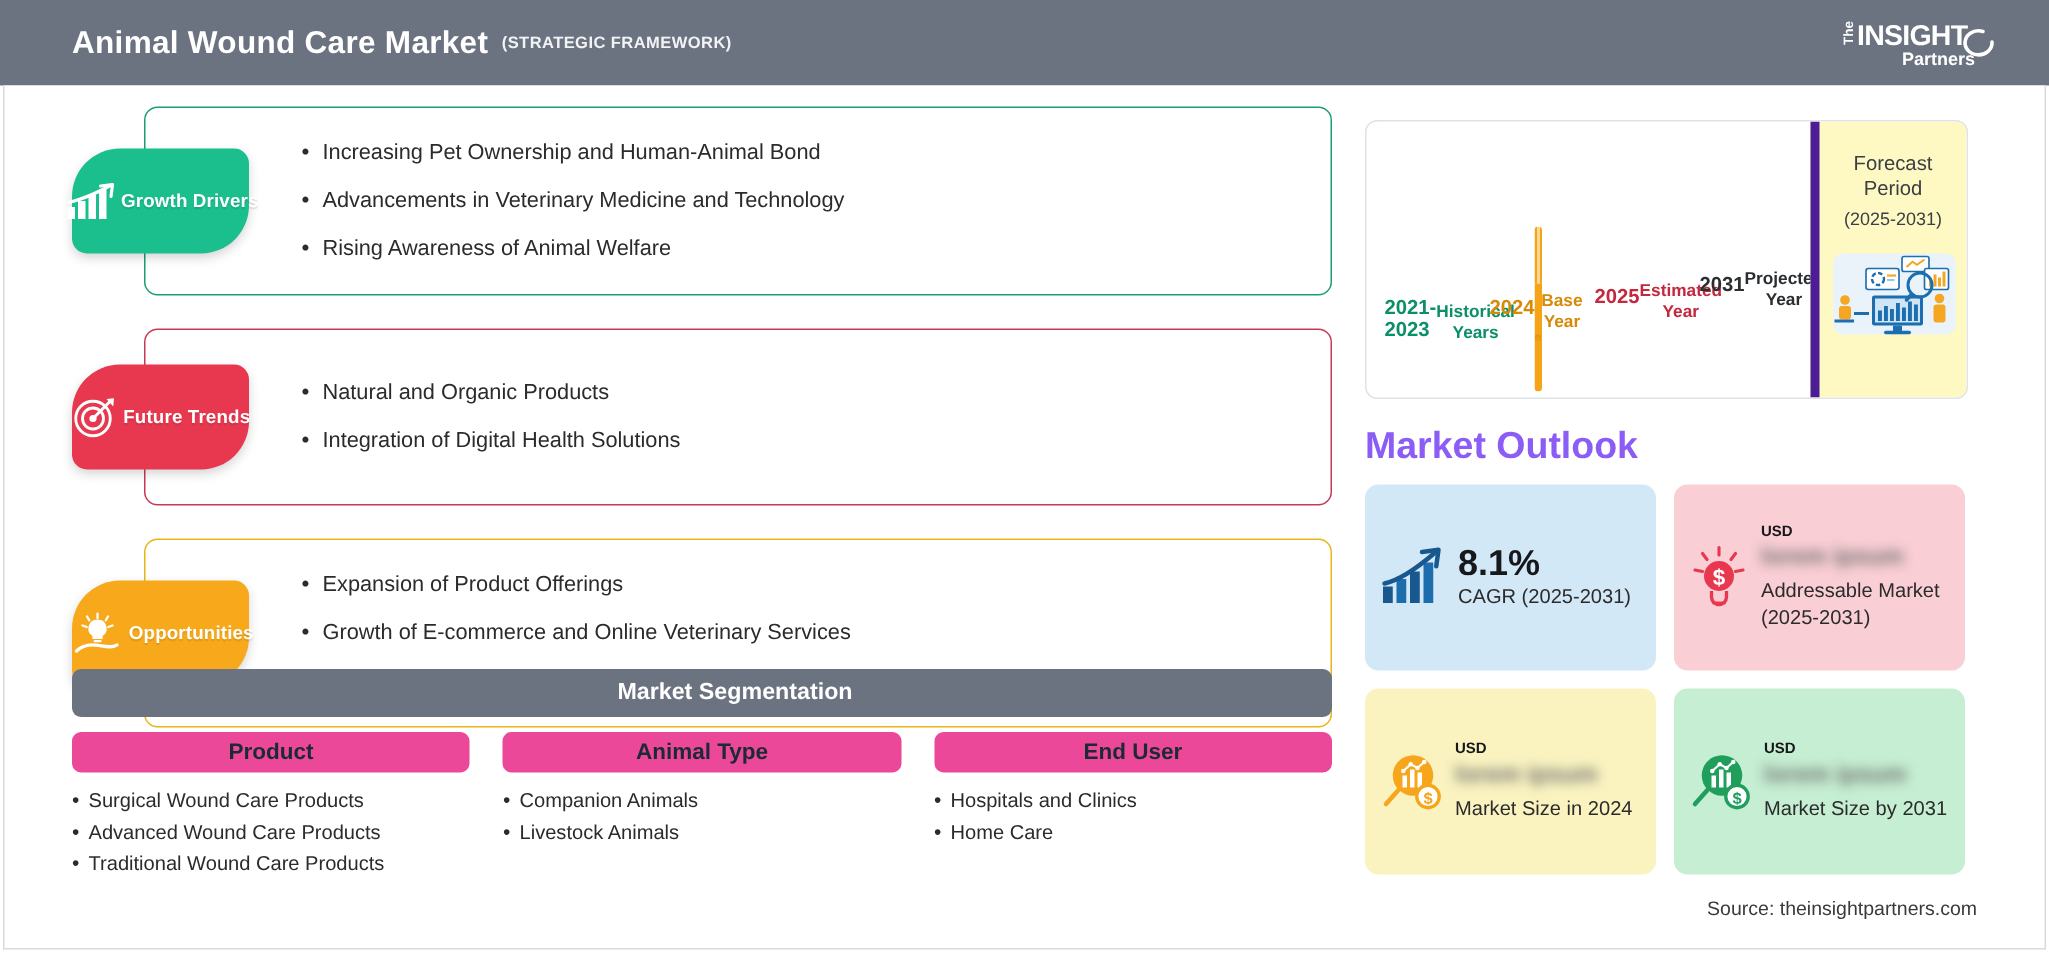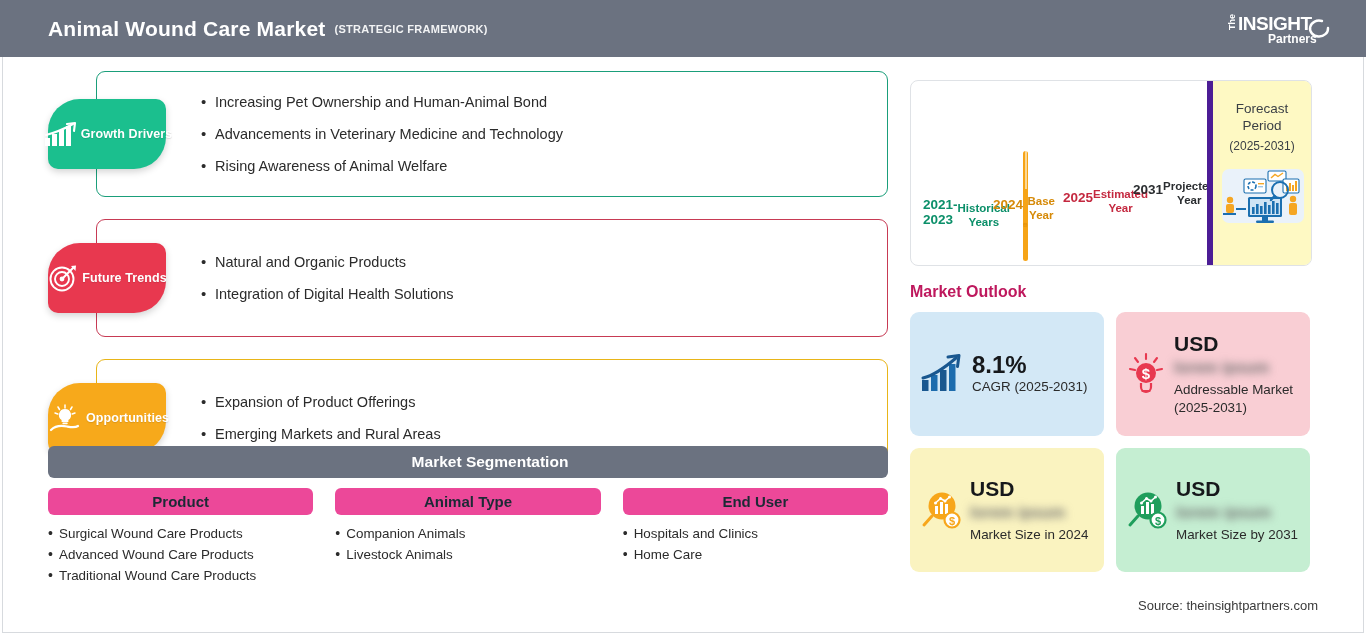--- a/index.html
+++ b/index.html
@@ -124,7 +124,7 @@
   .fr-t2 { font-size: 12px; color: #3a3f45; margin-top: 4px; text-align: right; }
 
   .outlook-title {
-    font-size: 16px; font-weight: bold; color: #be185d; margin: 17px 0 11px 0;
+    font-size: 25px; font-weight: bold; color: #8b5cf6; margin: 17px 0 11px 0;
   }
 
   .cards { display: flex; flex-wrap: wrap; gap: 12px; width: 408px; }

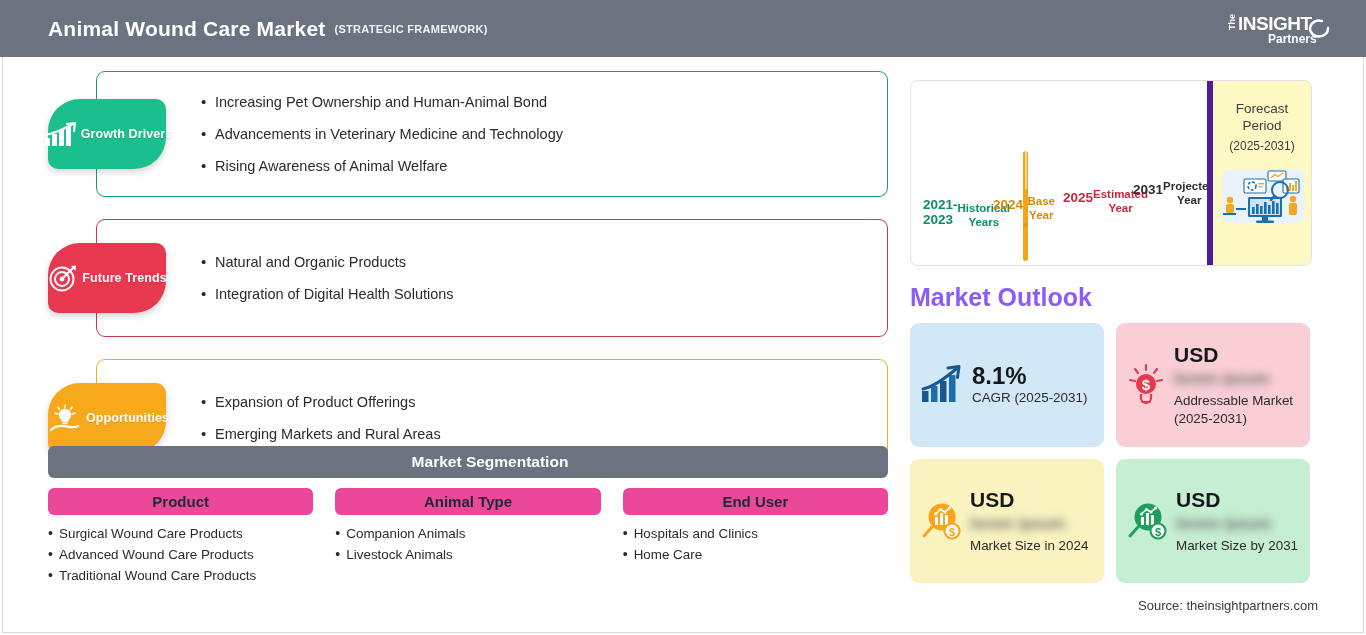--- a/index.html
+++ b/index.html
@@ -139,7 +139,7 @@
   .card-ico { flex: 0 0 auto; display: flex; align-items: center; justify-content: center; }
   .card-txt { display: flex; flex-direction: column; }
   .card-big { font-size: 24px; font-weight: bold; color: #16181b; line-height: 1.1; }
-  .card-usd { font-size: 21px; font-weight: bold; color: #16181b; }
+  .card-usd { font-size: 10px; font-weight: bold; color: #16181b; }
   .card-blur {
     font-size: 16px; font-weight: bold; color: #6f6f6f;
     filter: blur(4px); line-height: 1.25; margin: 2px 0 3px 0; user-select: none;

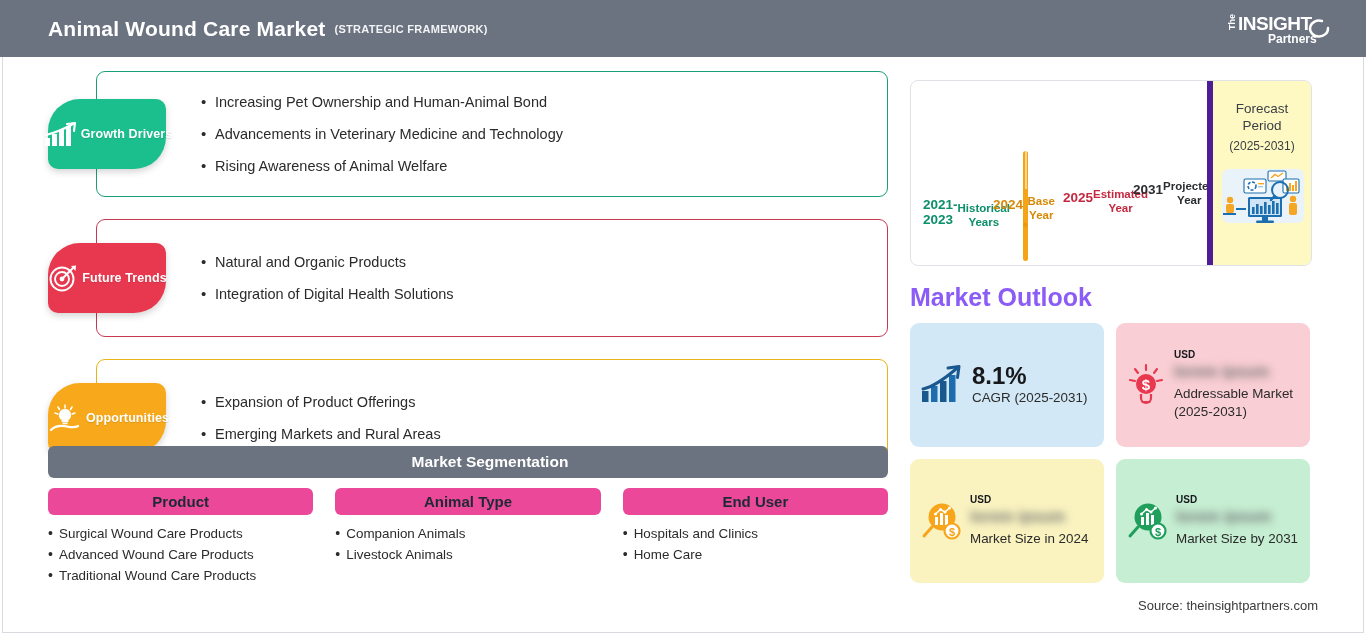--- a/index.html
+++ b/index.html
@@ -221,6 +221,7 @@
       <div class="pillar-box">
         <ul>
           <li>Expansion of Product Offerings</li>
+          <li>Growth of E-commerce and Online Veterinary Services</li>
           <li>Emerging Markets and Rural Areas</li>
         </ul>
       </div>

